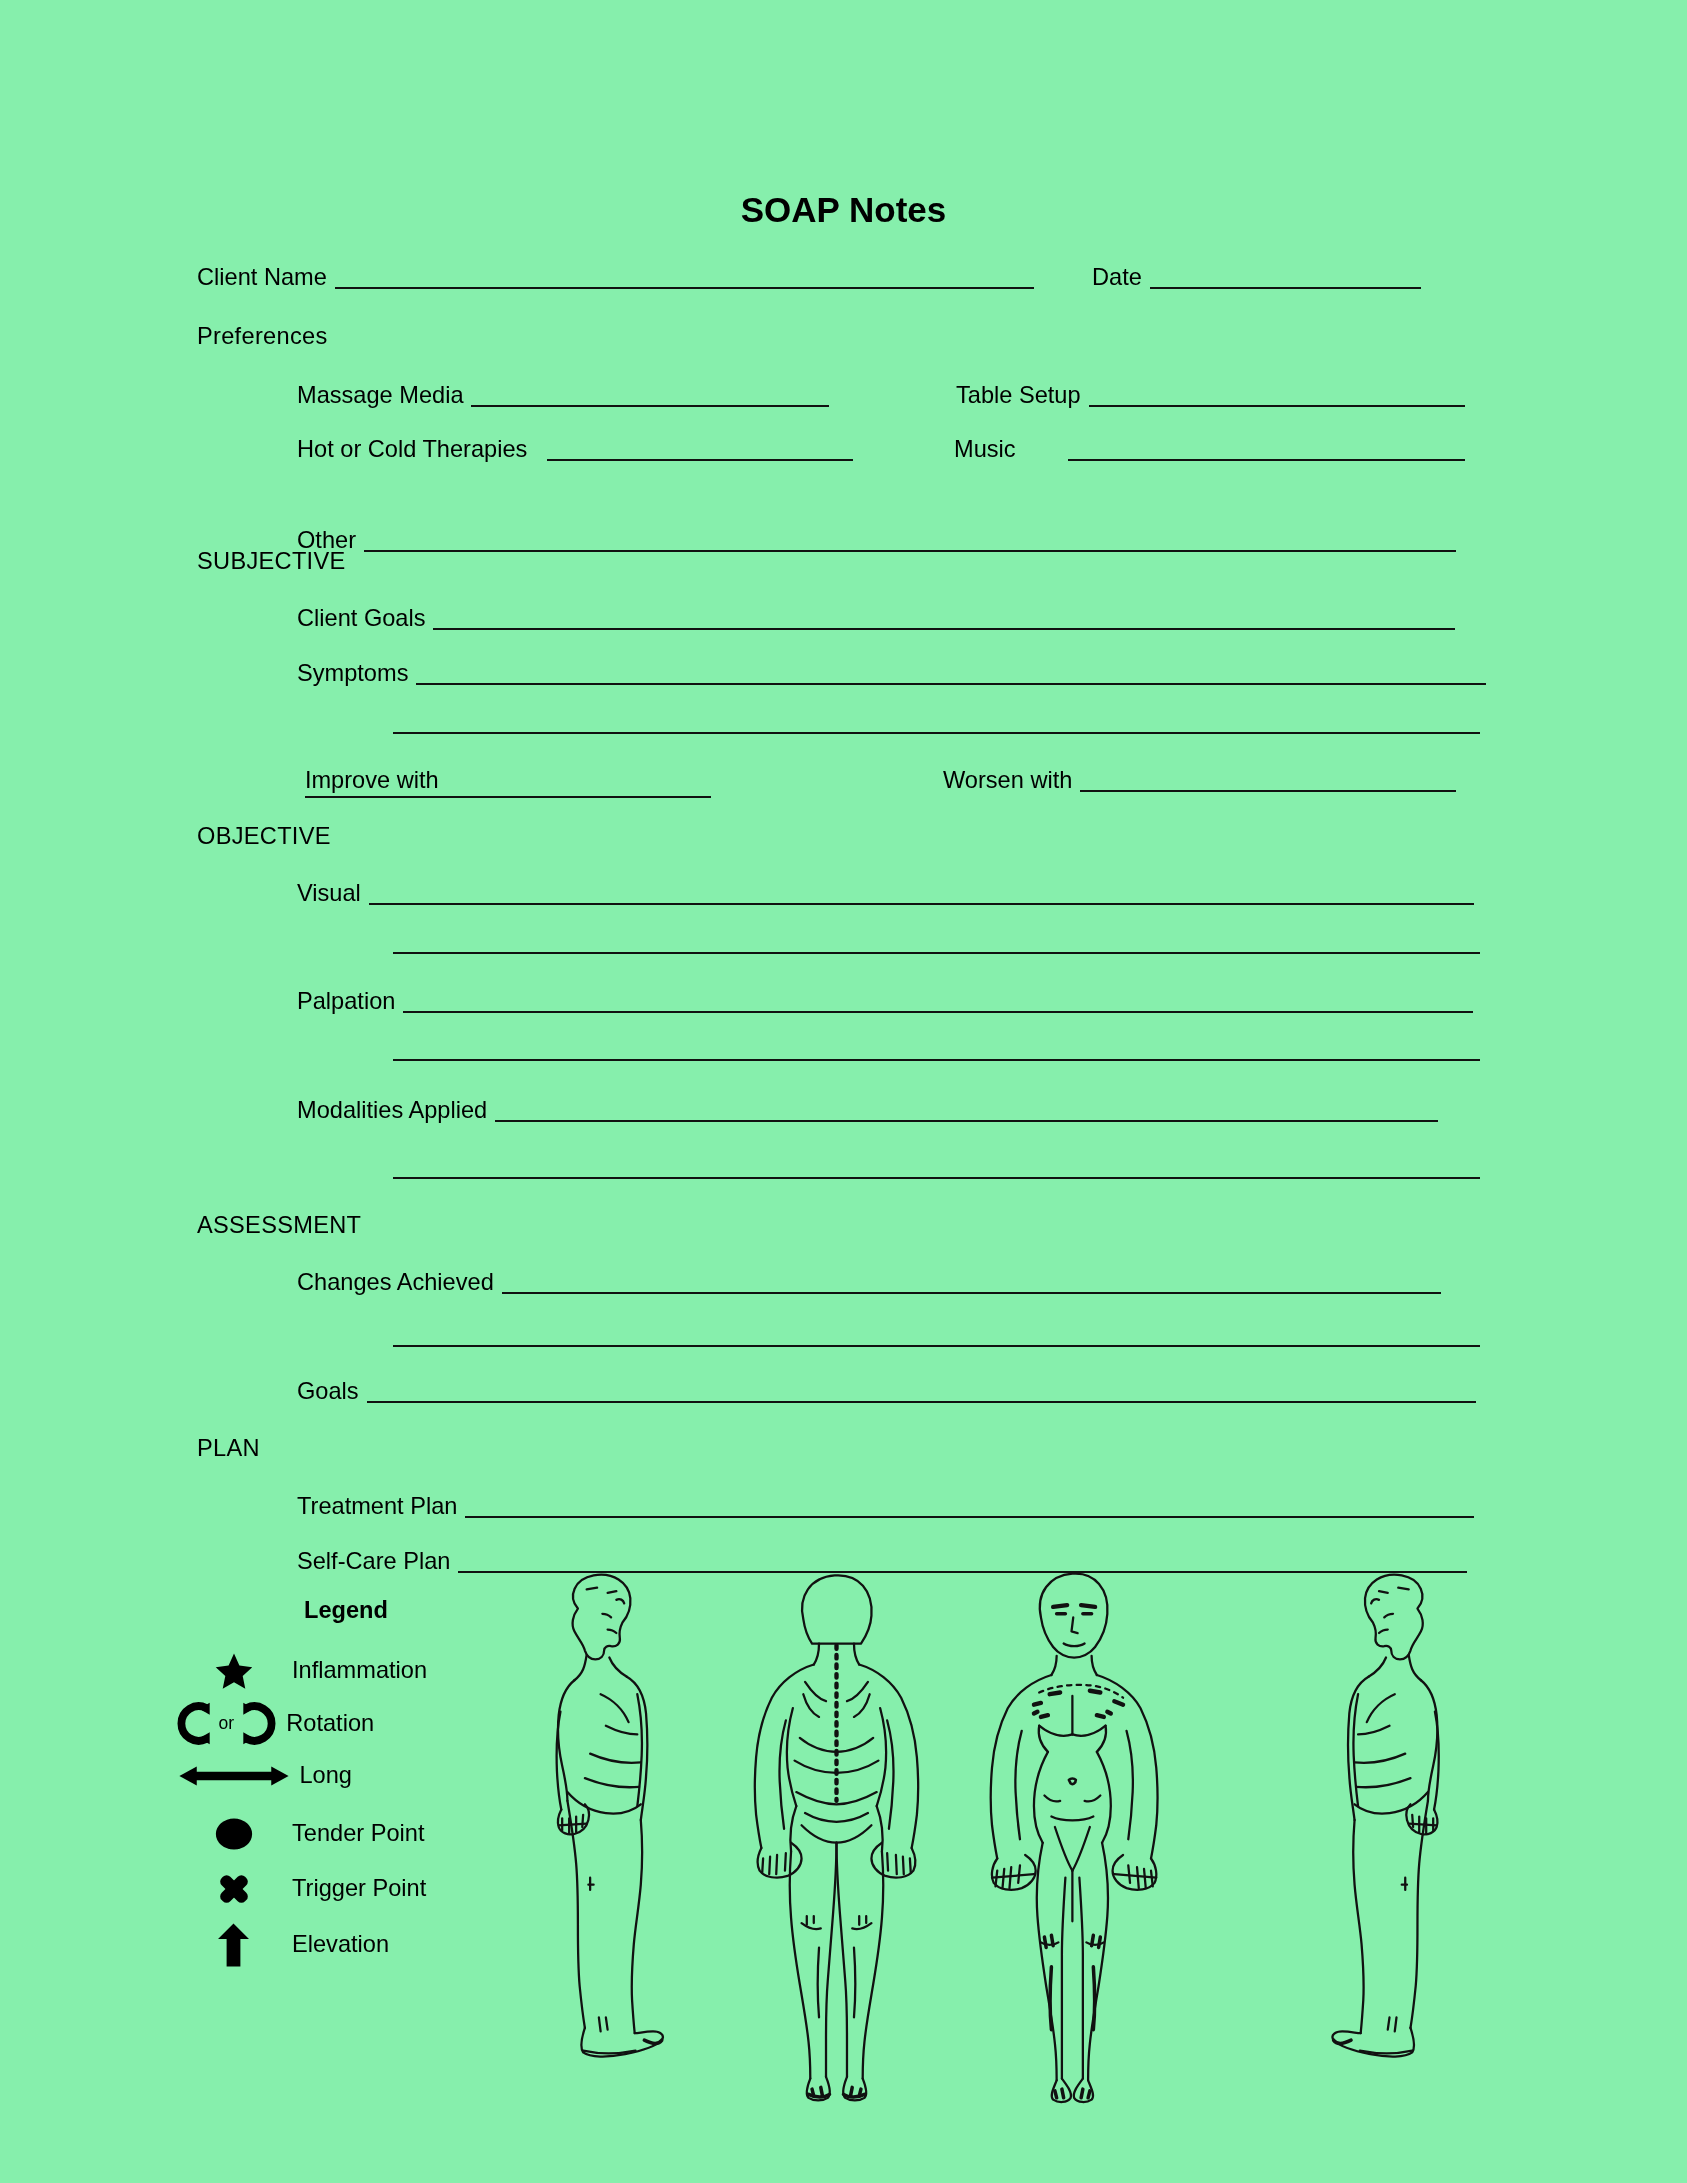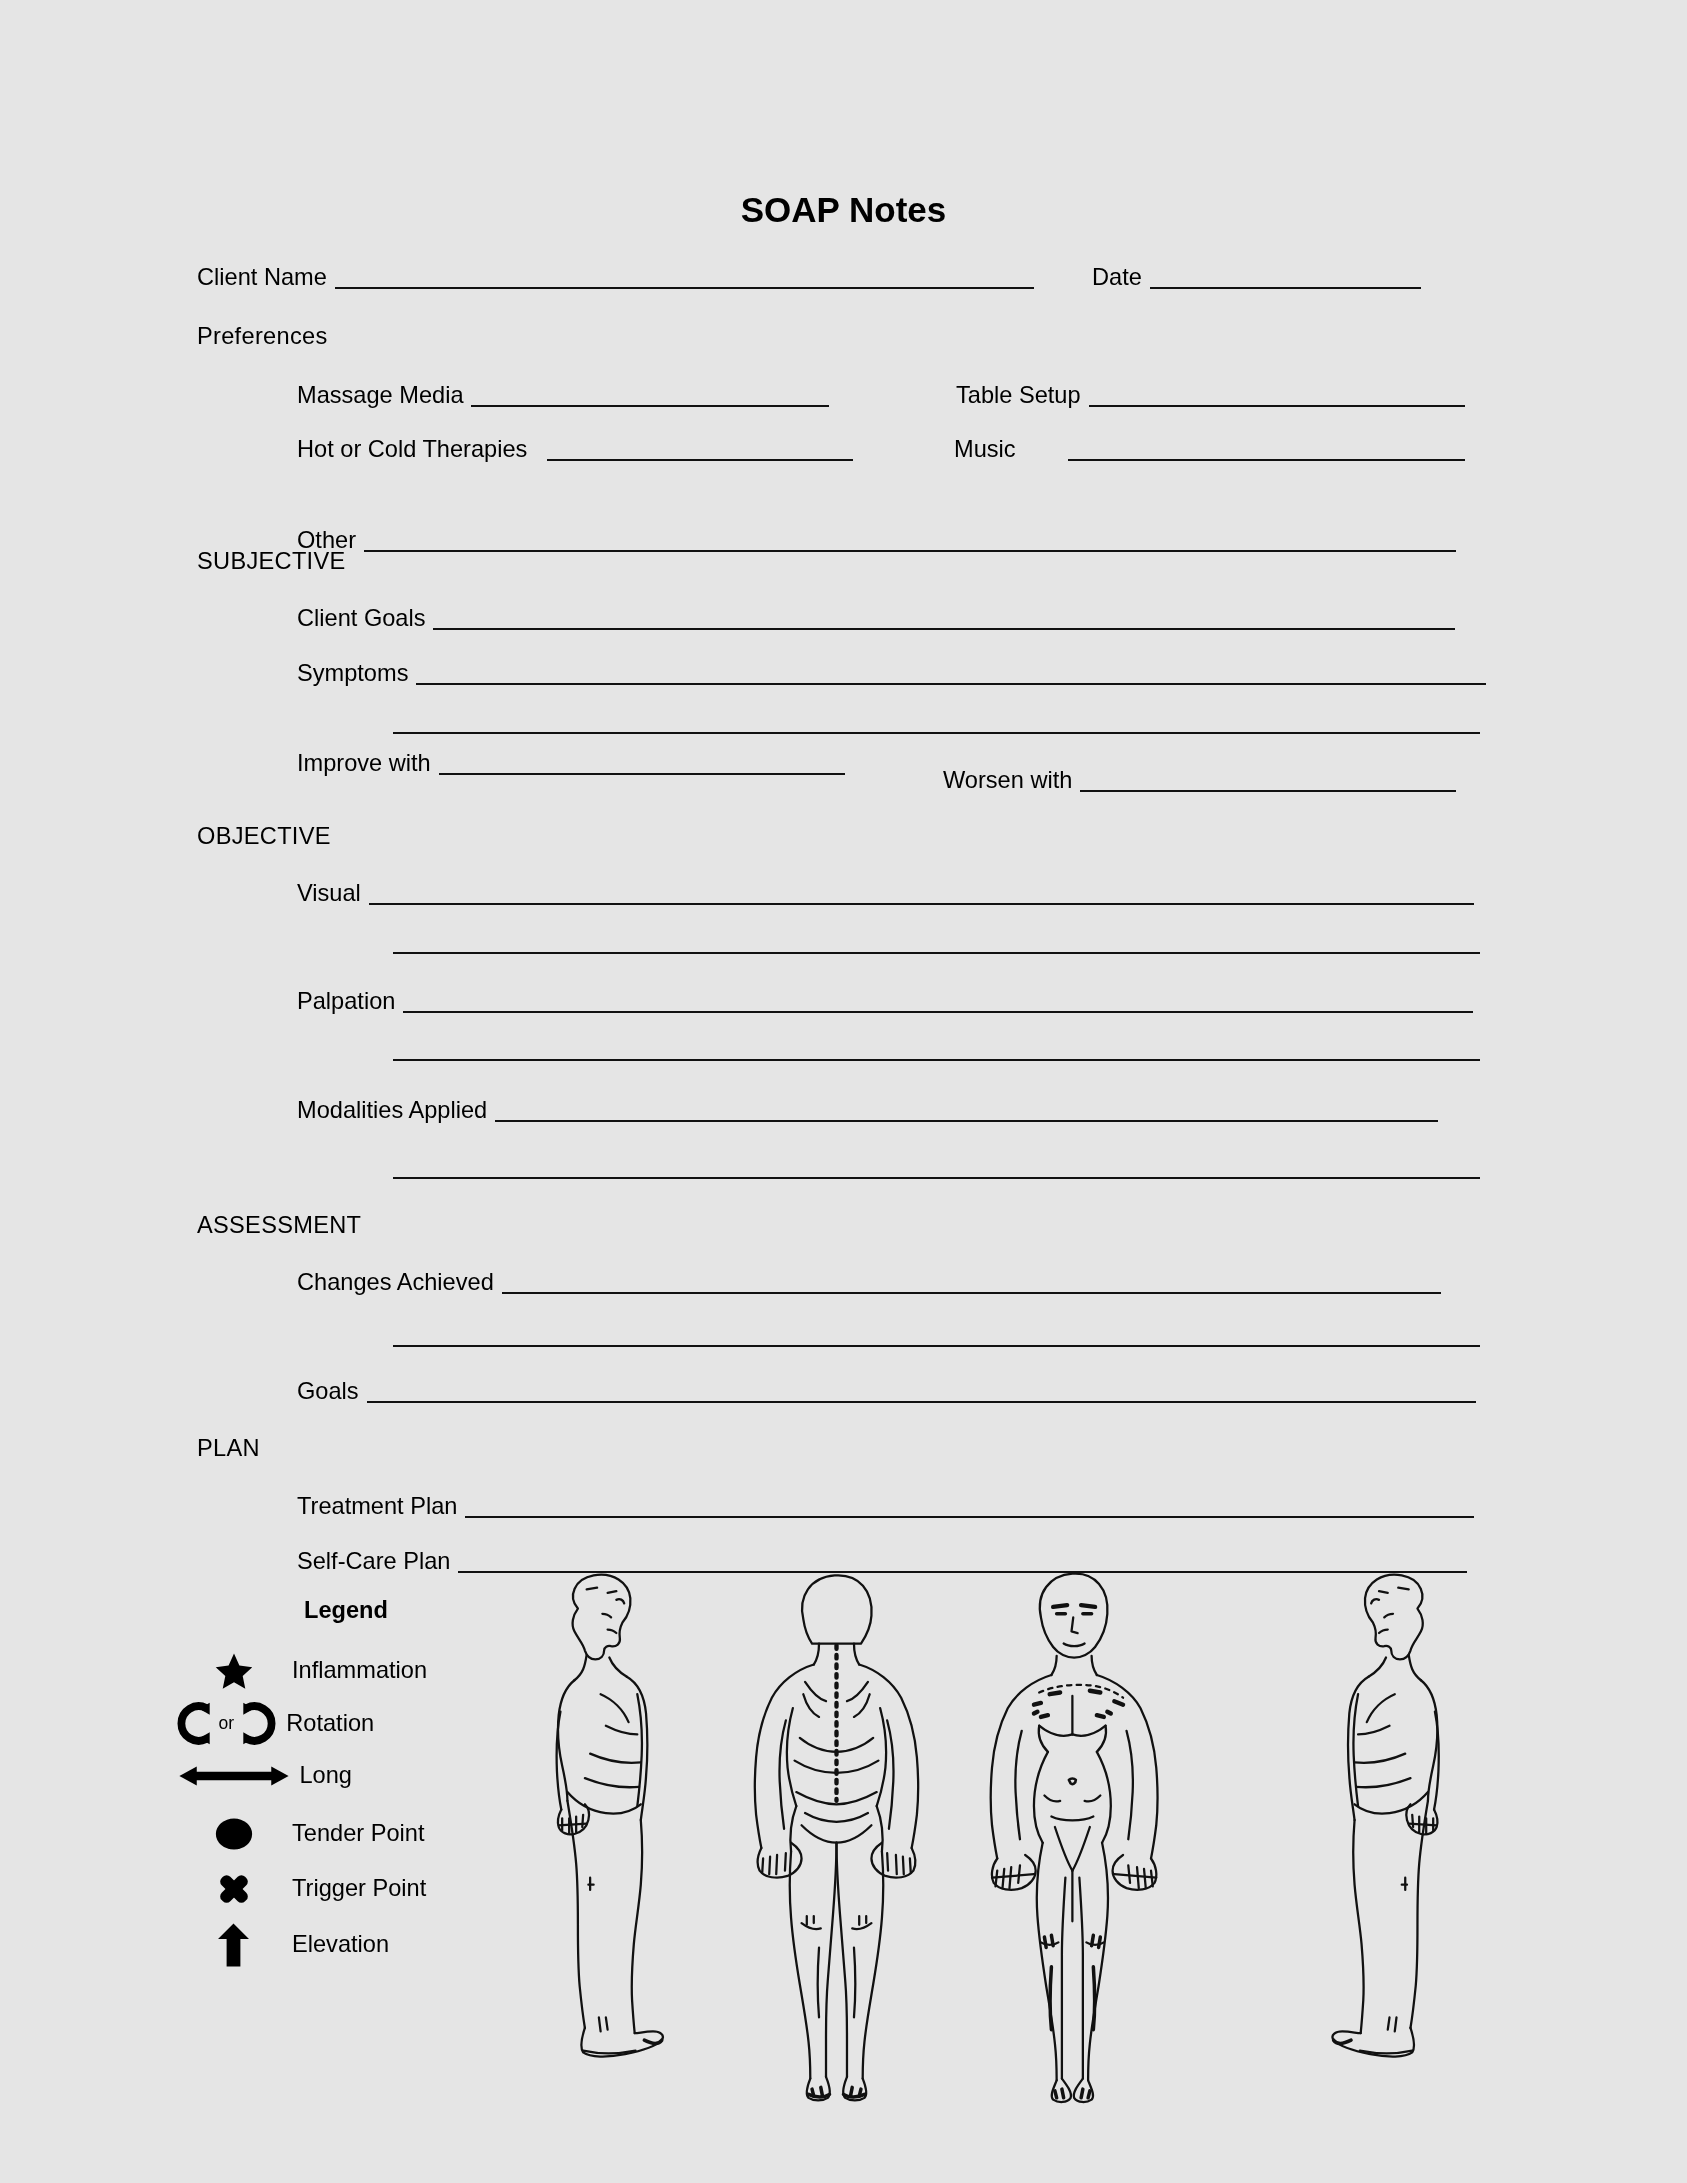--- a/index.html
+++ b/index.html
@@ -21,7 +21,7 @@
     left: 0; top: 0;
     width: 1687px;
     height: 2184px;
-    background: #e5e5e5;
+    background: #86efac;
   }
 
   

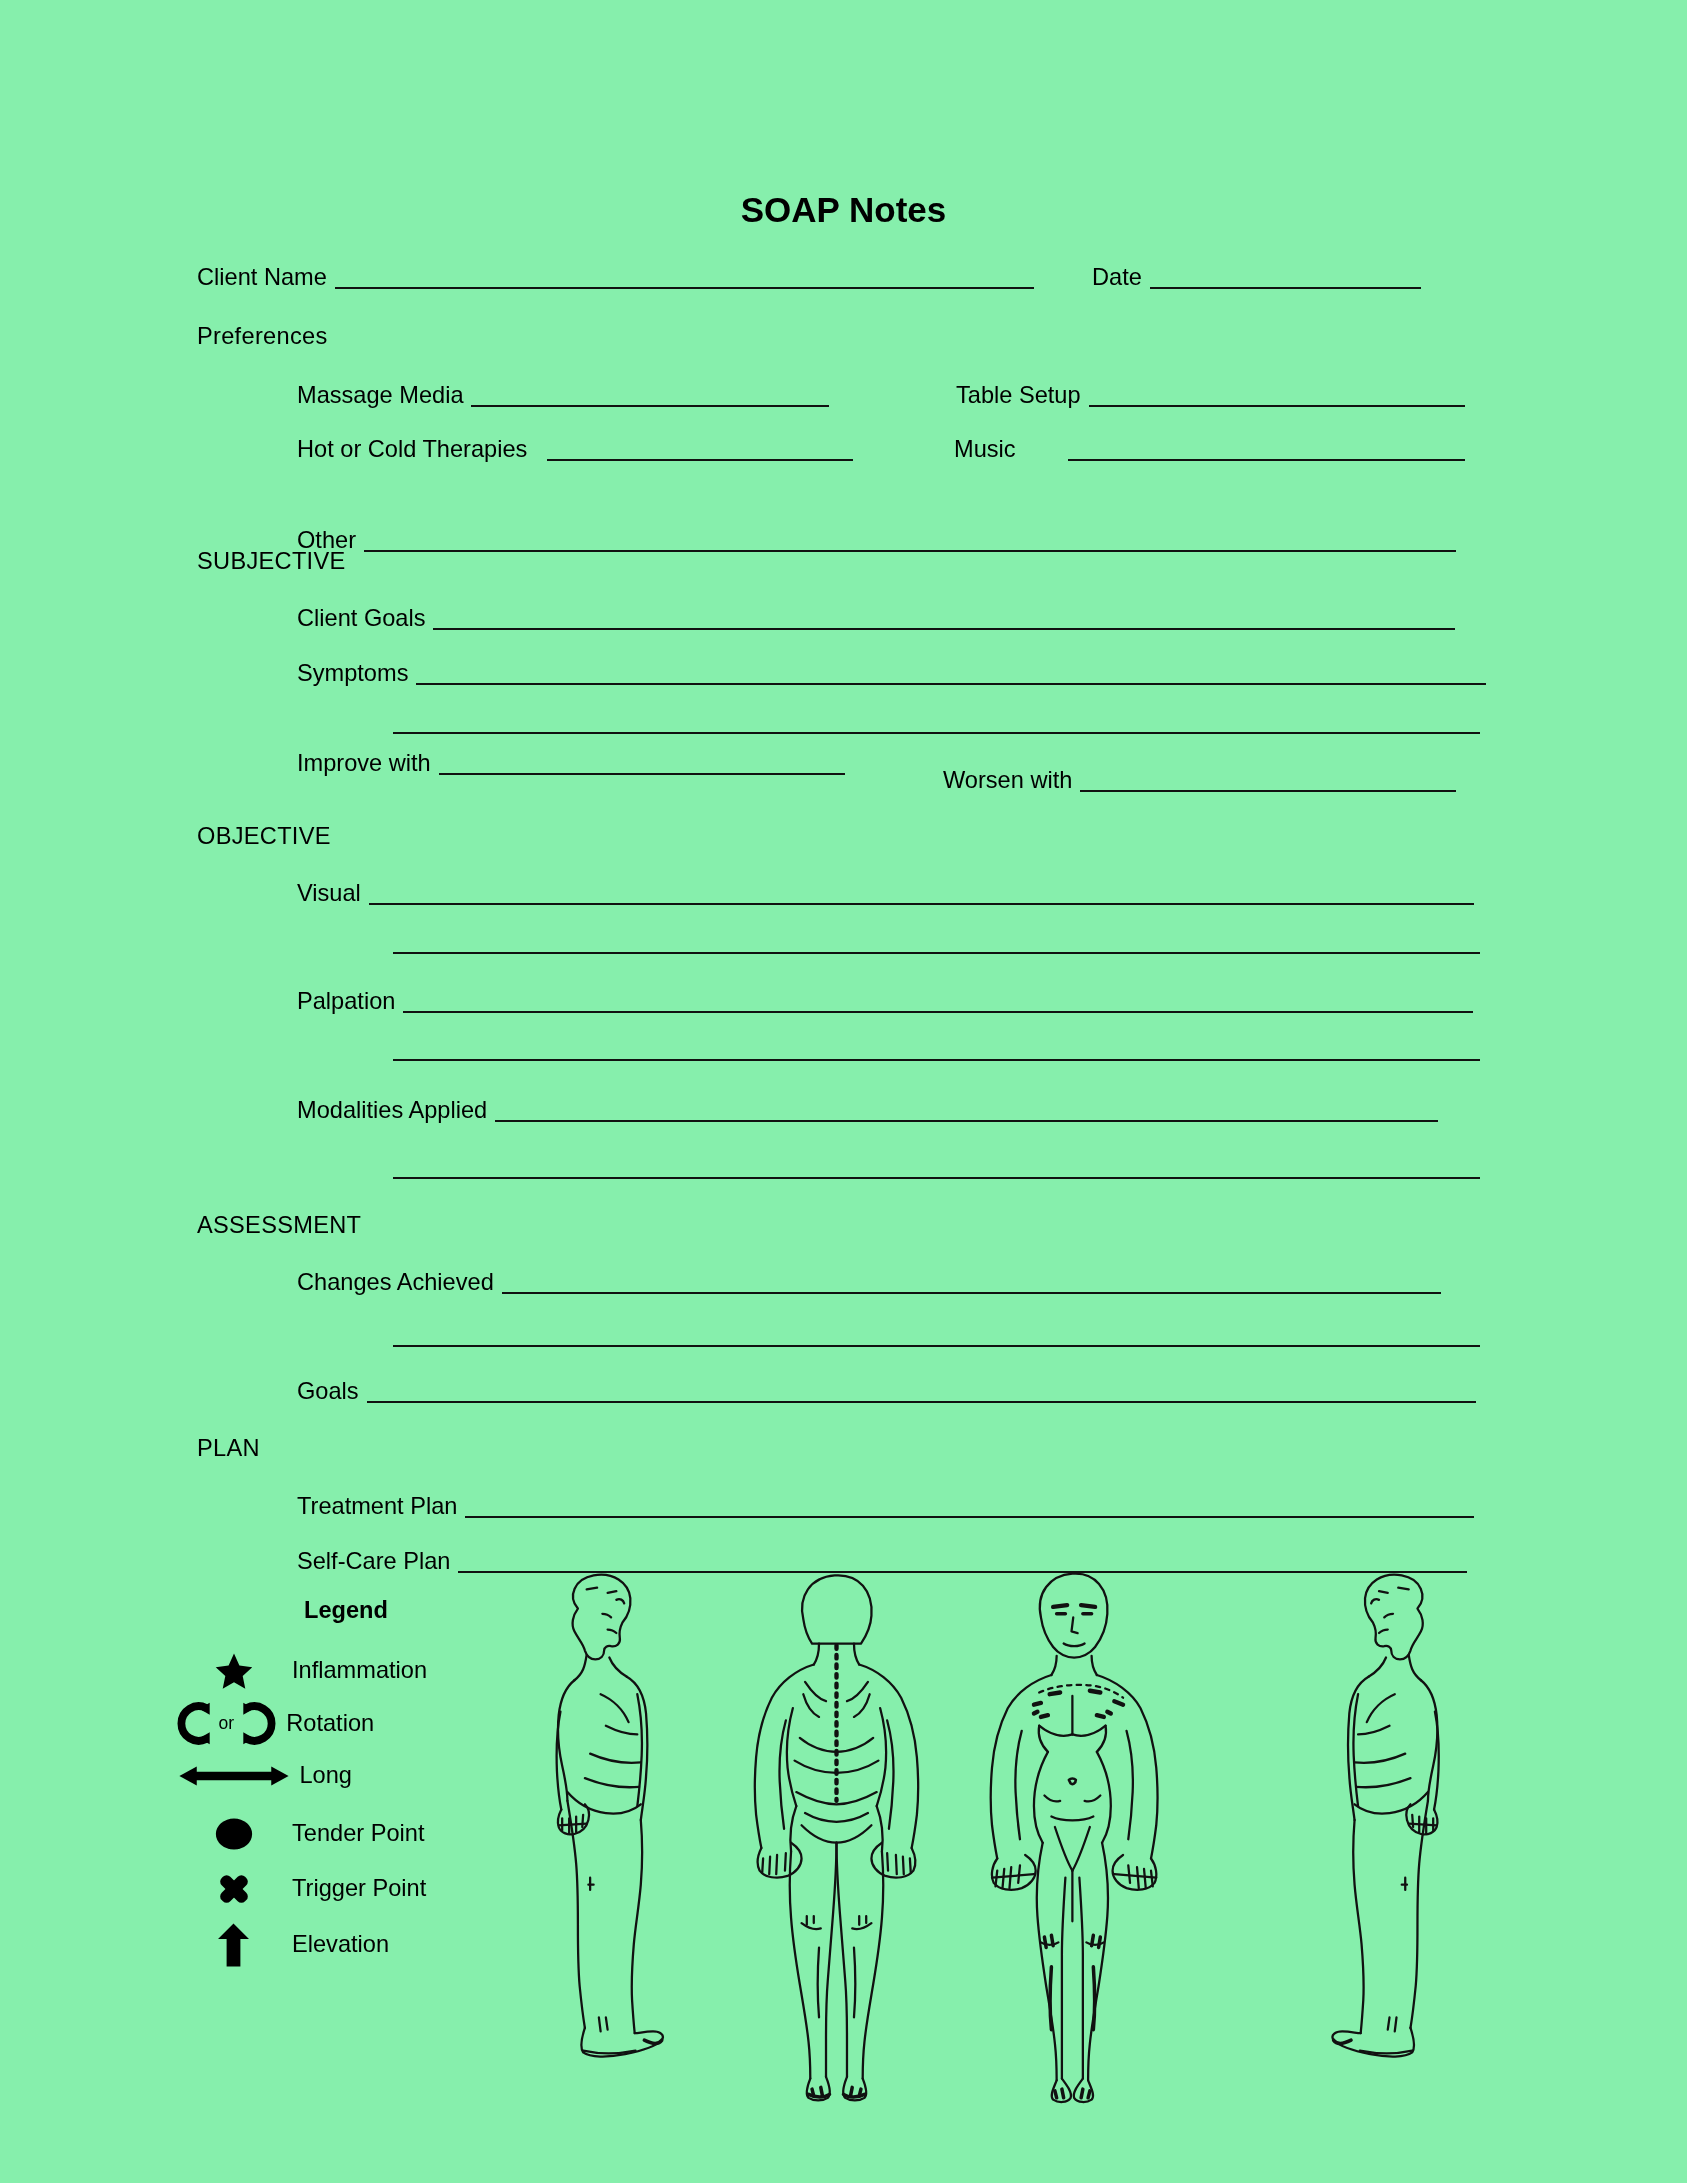--- a/index.html
+++ b/index.html
@@ -162,7 +162,7 @@
   </div>
   <div class="rule-only" style="left:393px; top:732px; width:1087px;"></div>
 
-  <div class="row" style="left:297px; top:752px;">
+  <div class="row" style="left:297px; top:769px;flex-direction:column;">
     <span class="label">Improve with</span>
     <span class="rule" style="width:406px;"></span>
   </div>

